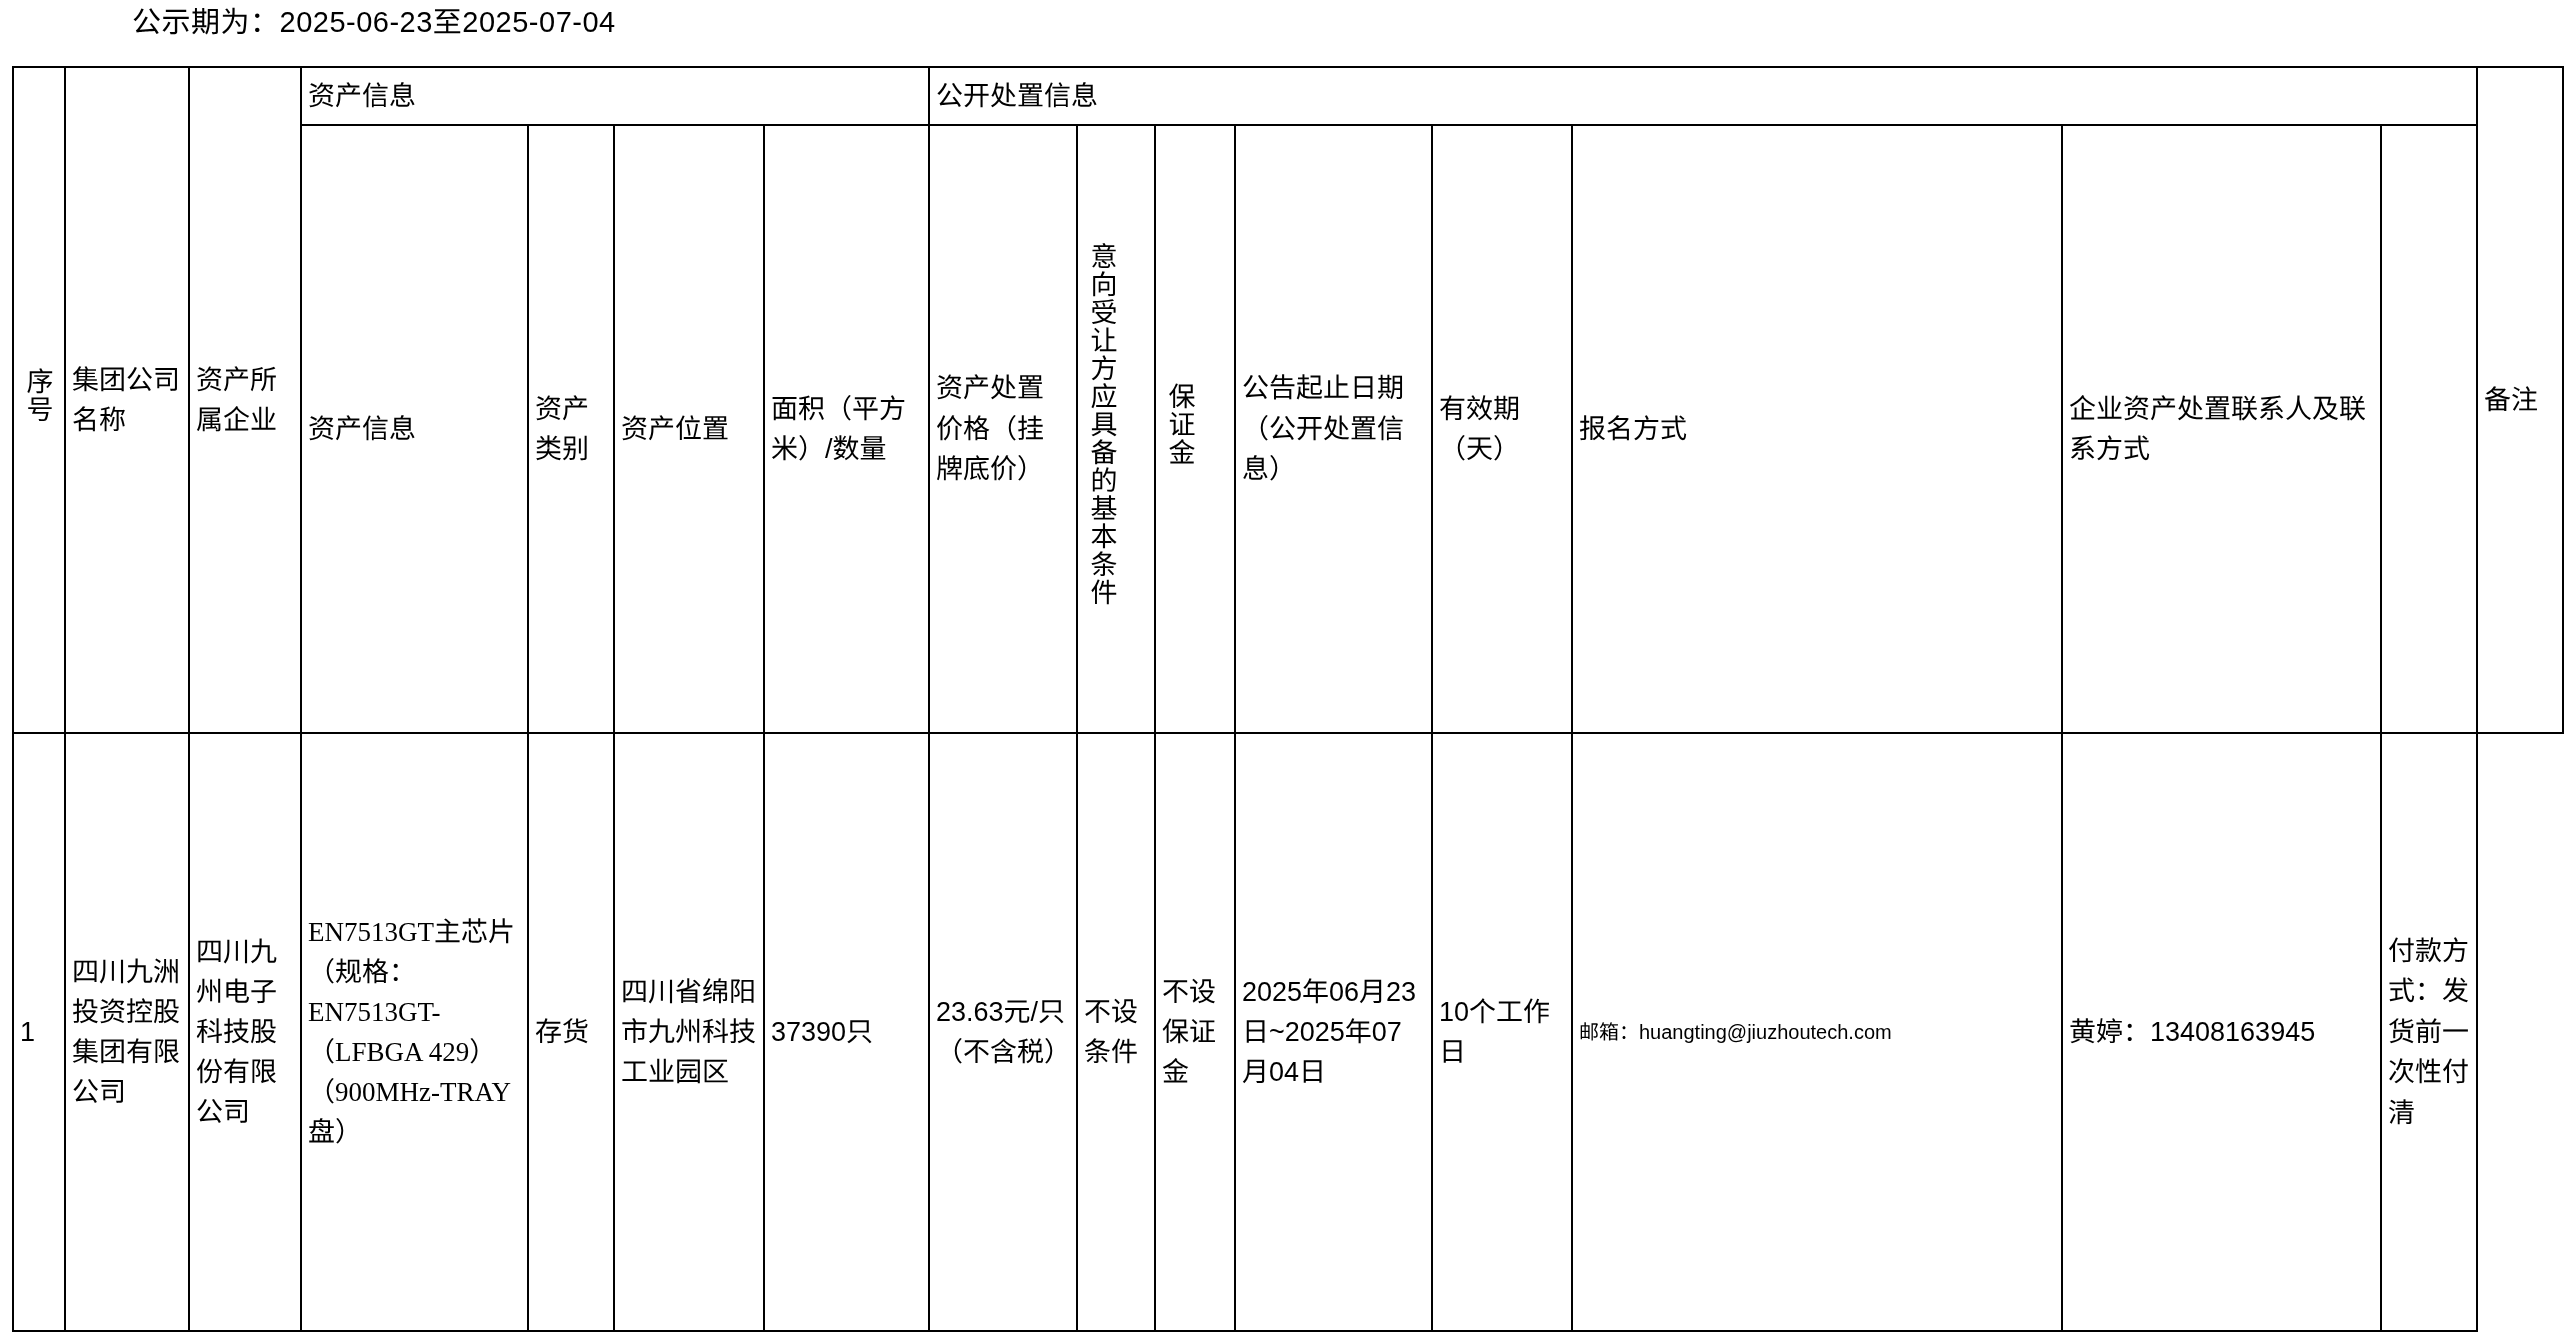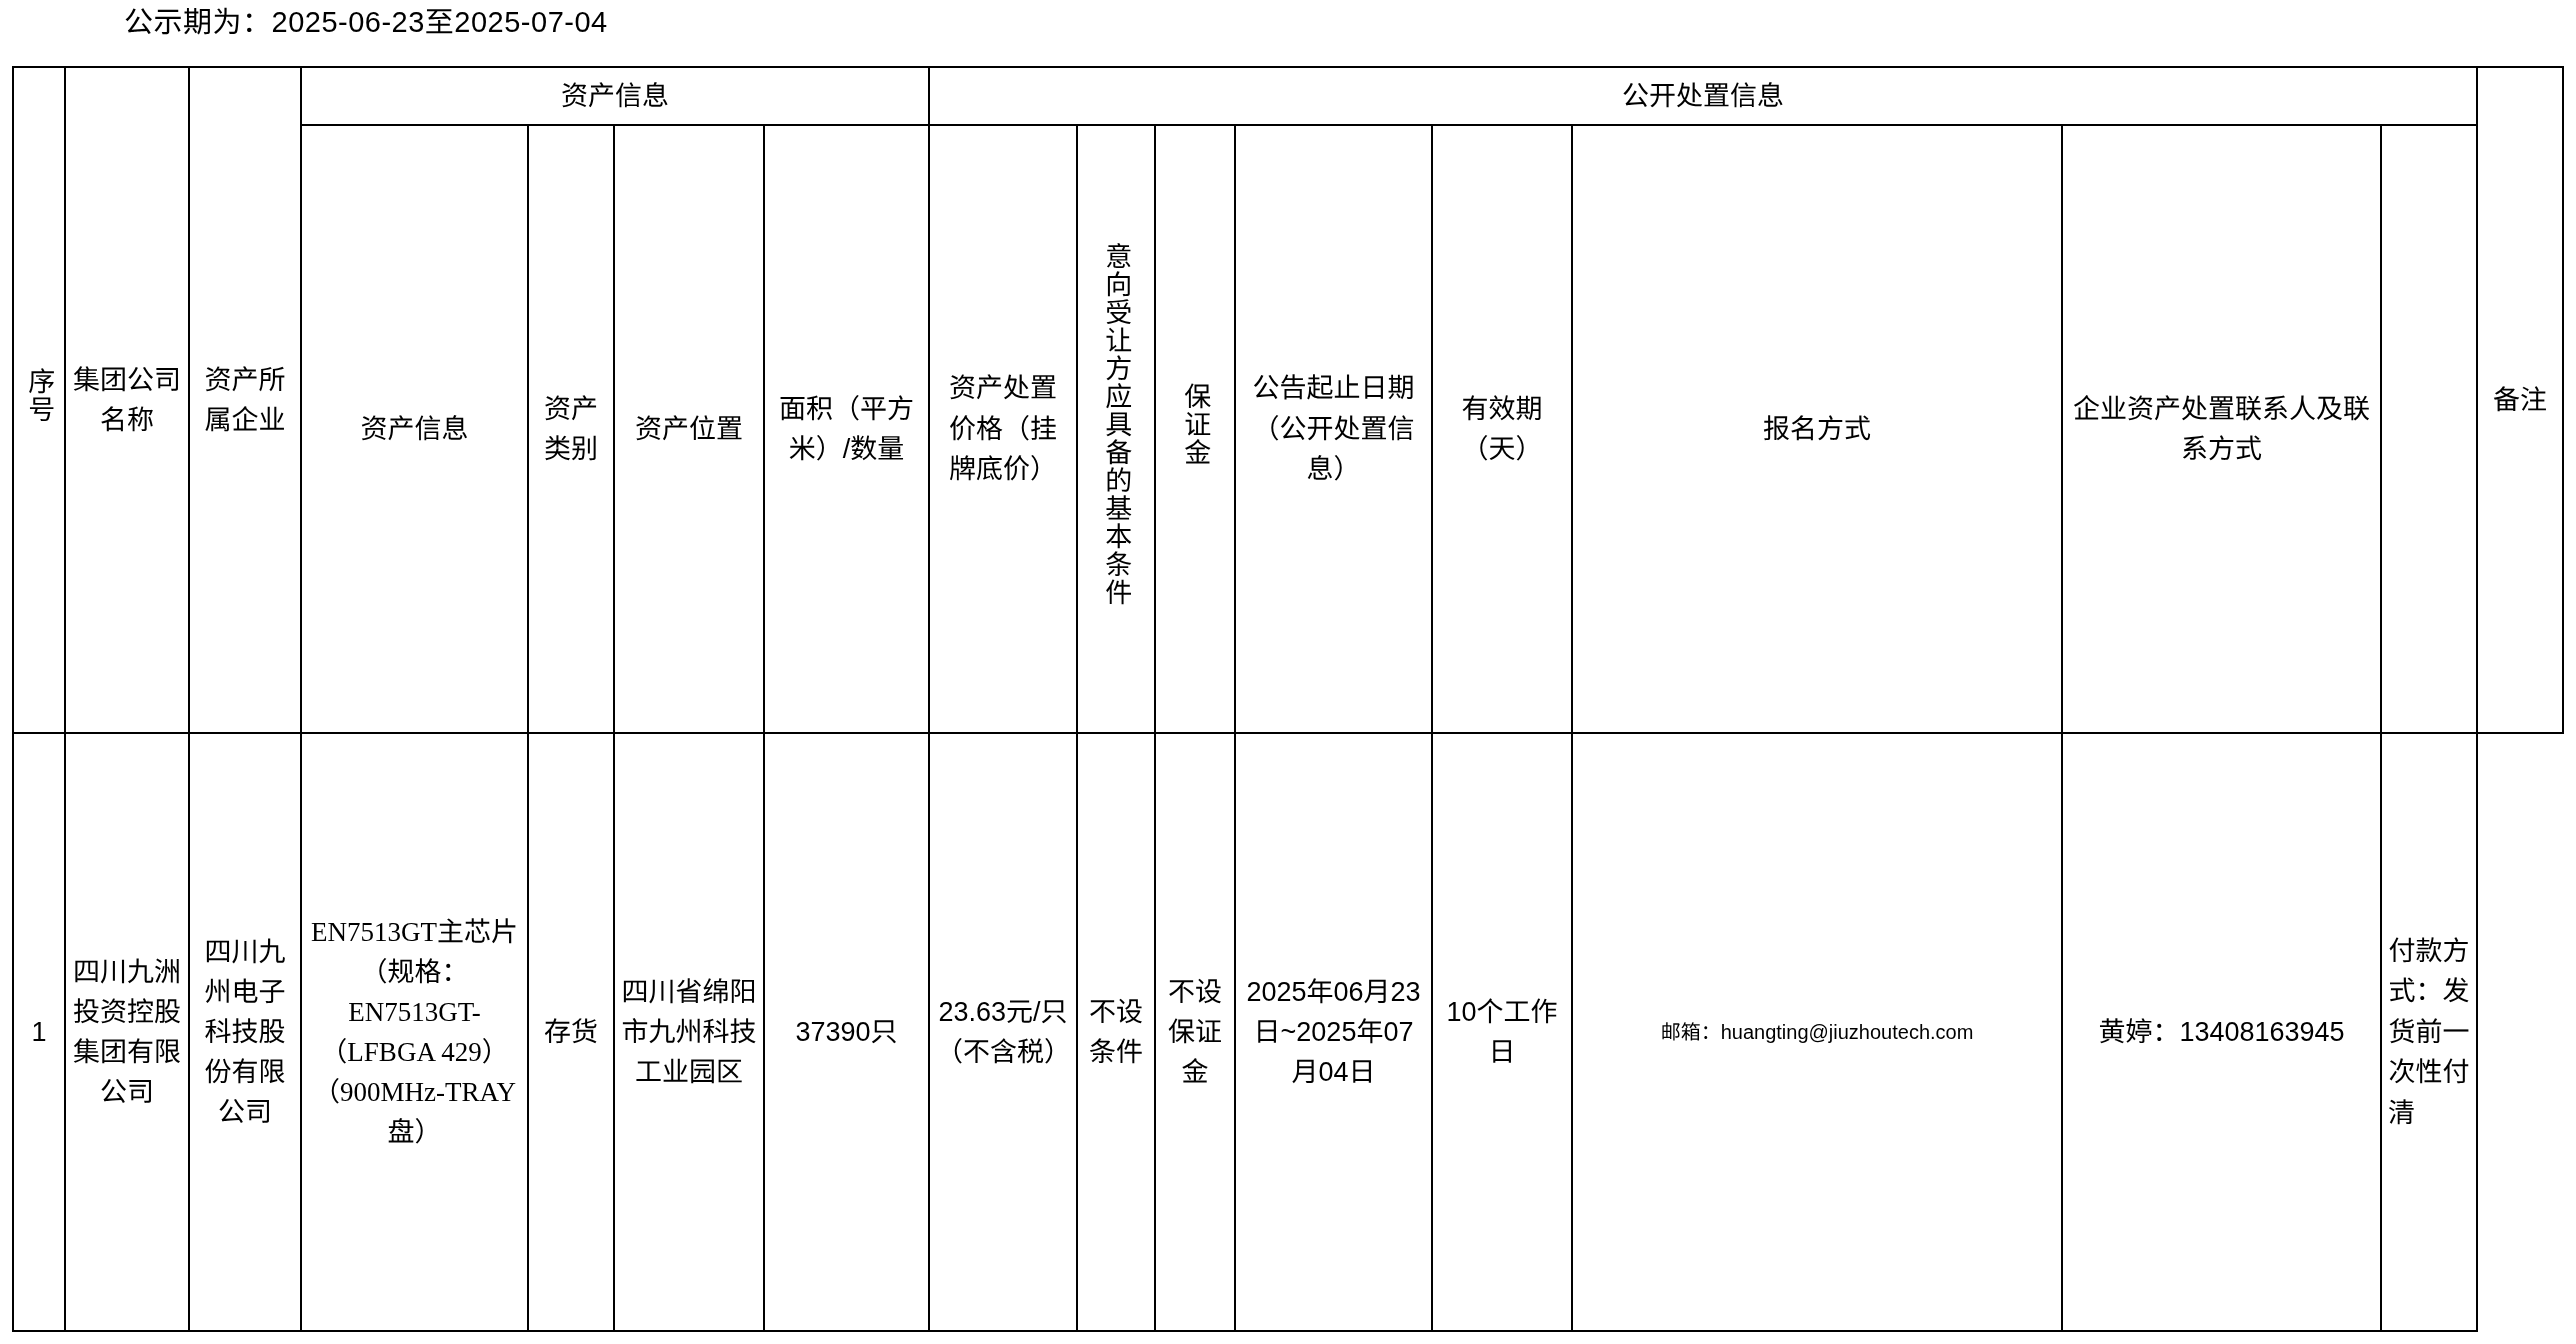--- a/index.html
+++ b/index.html
@@ -22,7 +22,7 @@
   }
   .notice-line {
     position: absolute;
-    left: 124px;
+    left: 132px;
     top: 2px;
     font-size: 29px;
     line-height: 40px;

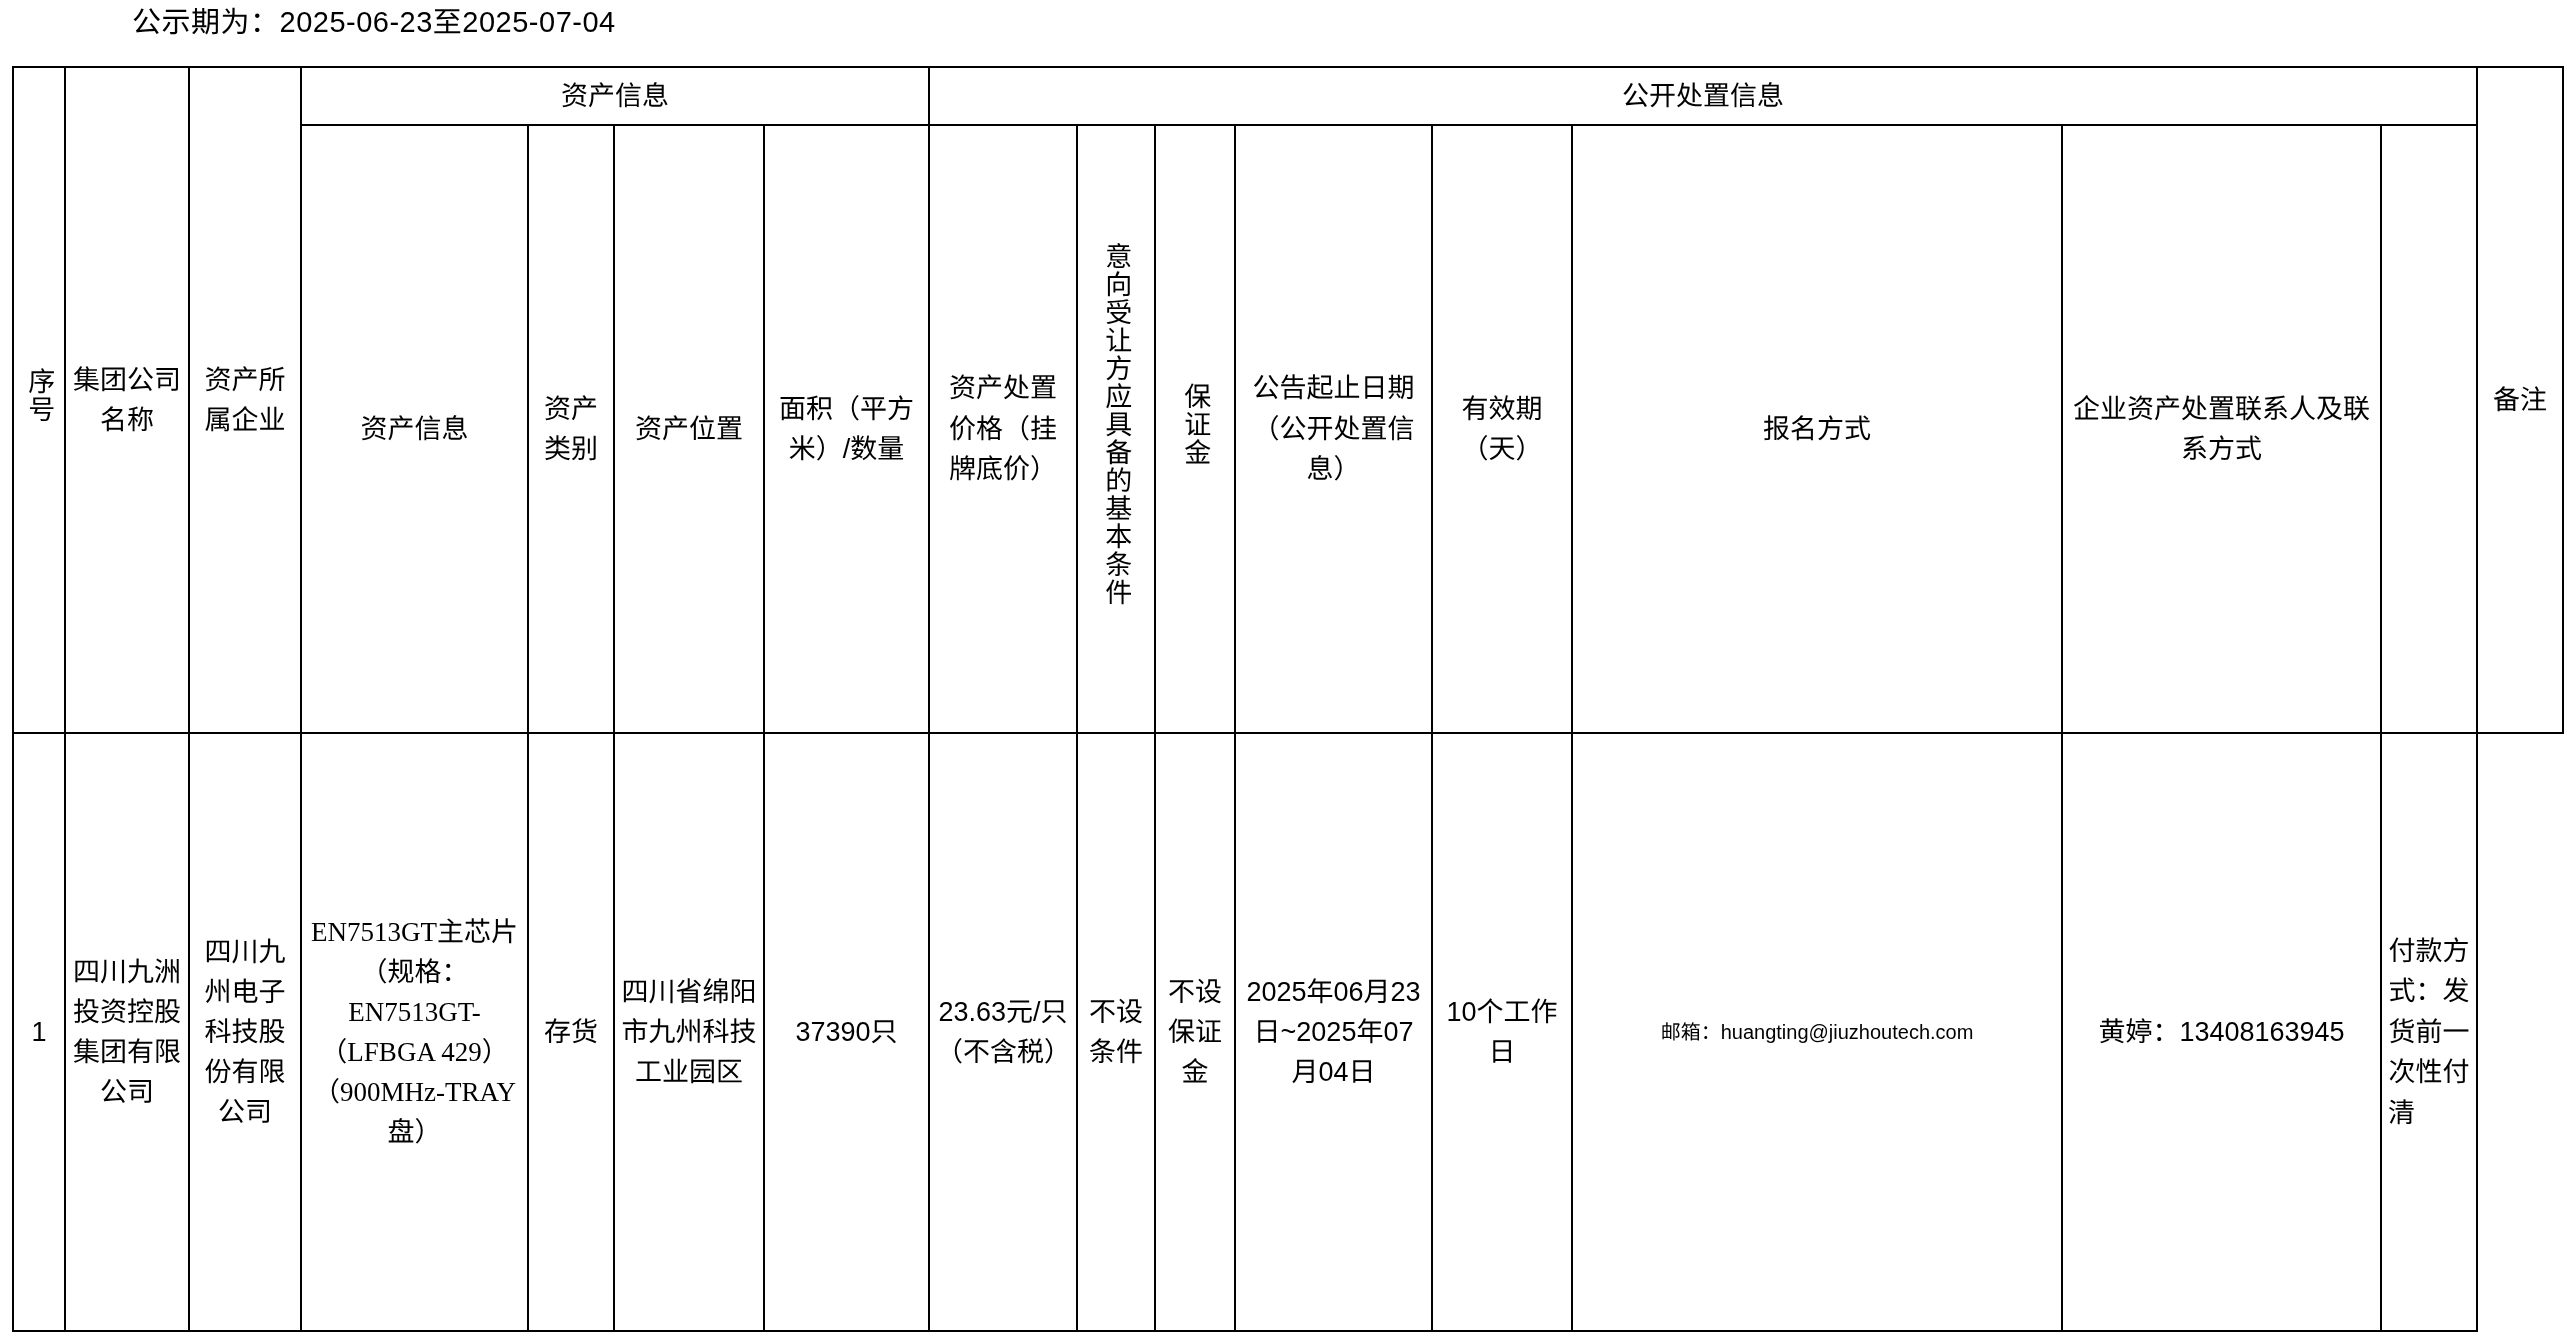--- a/index.html
+++ b/index.html
@@ -45,7 +45,7 @@
   table.disposal td, table.disposal th {
     border: 2px solid #000000;
     padding: 4px 6px;
-    text-align: center;
+    text-align: left;
     vertical-align: middle;
     font-weight: normal;
     word-wrap: break-word;

